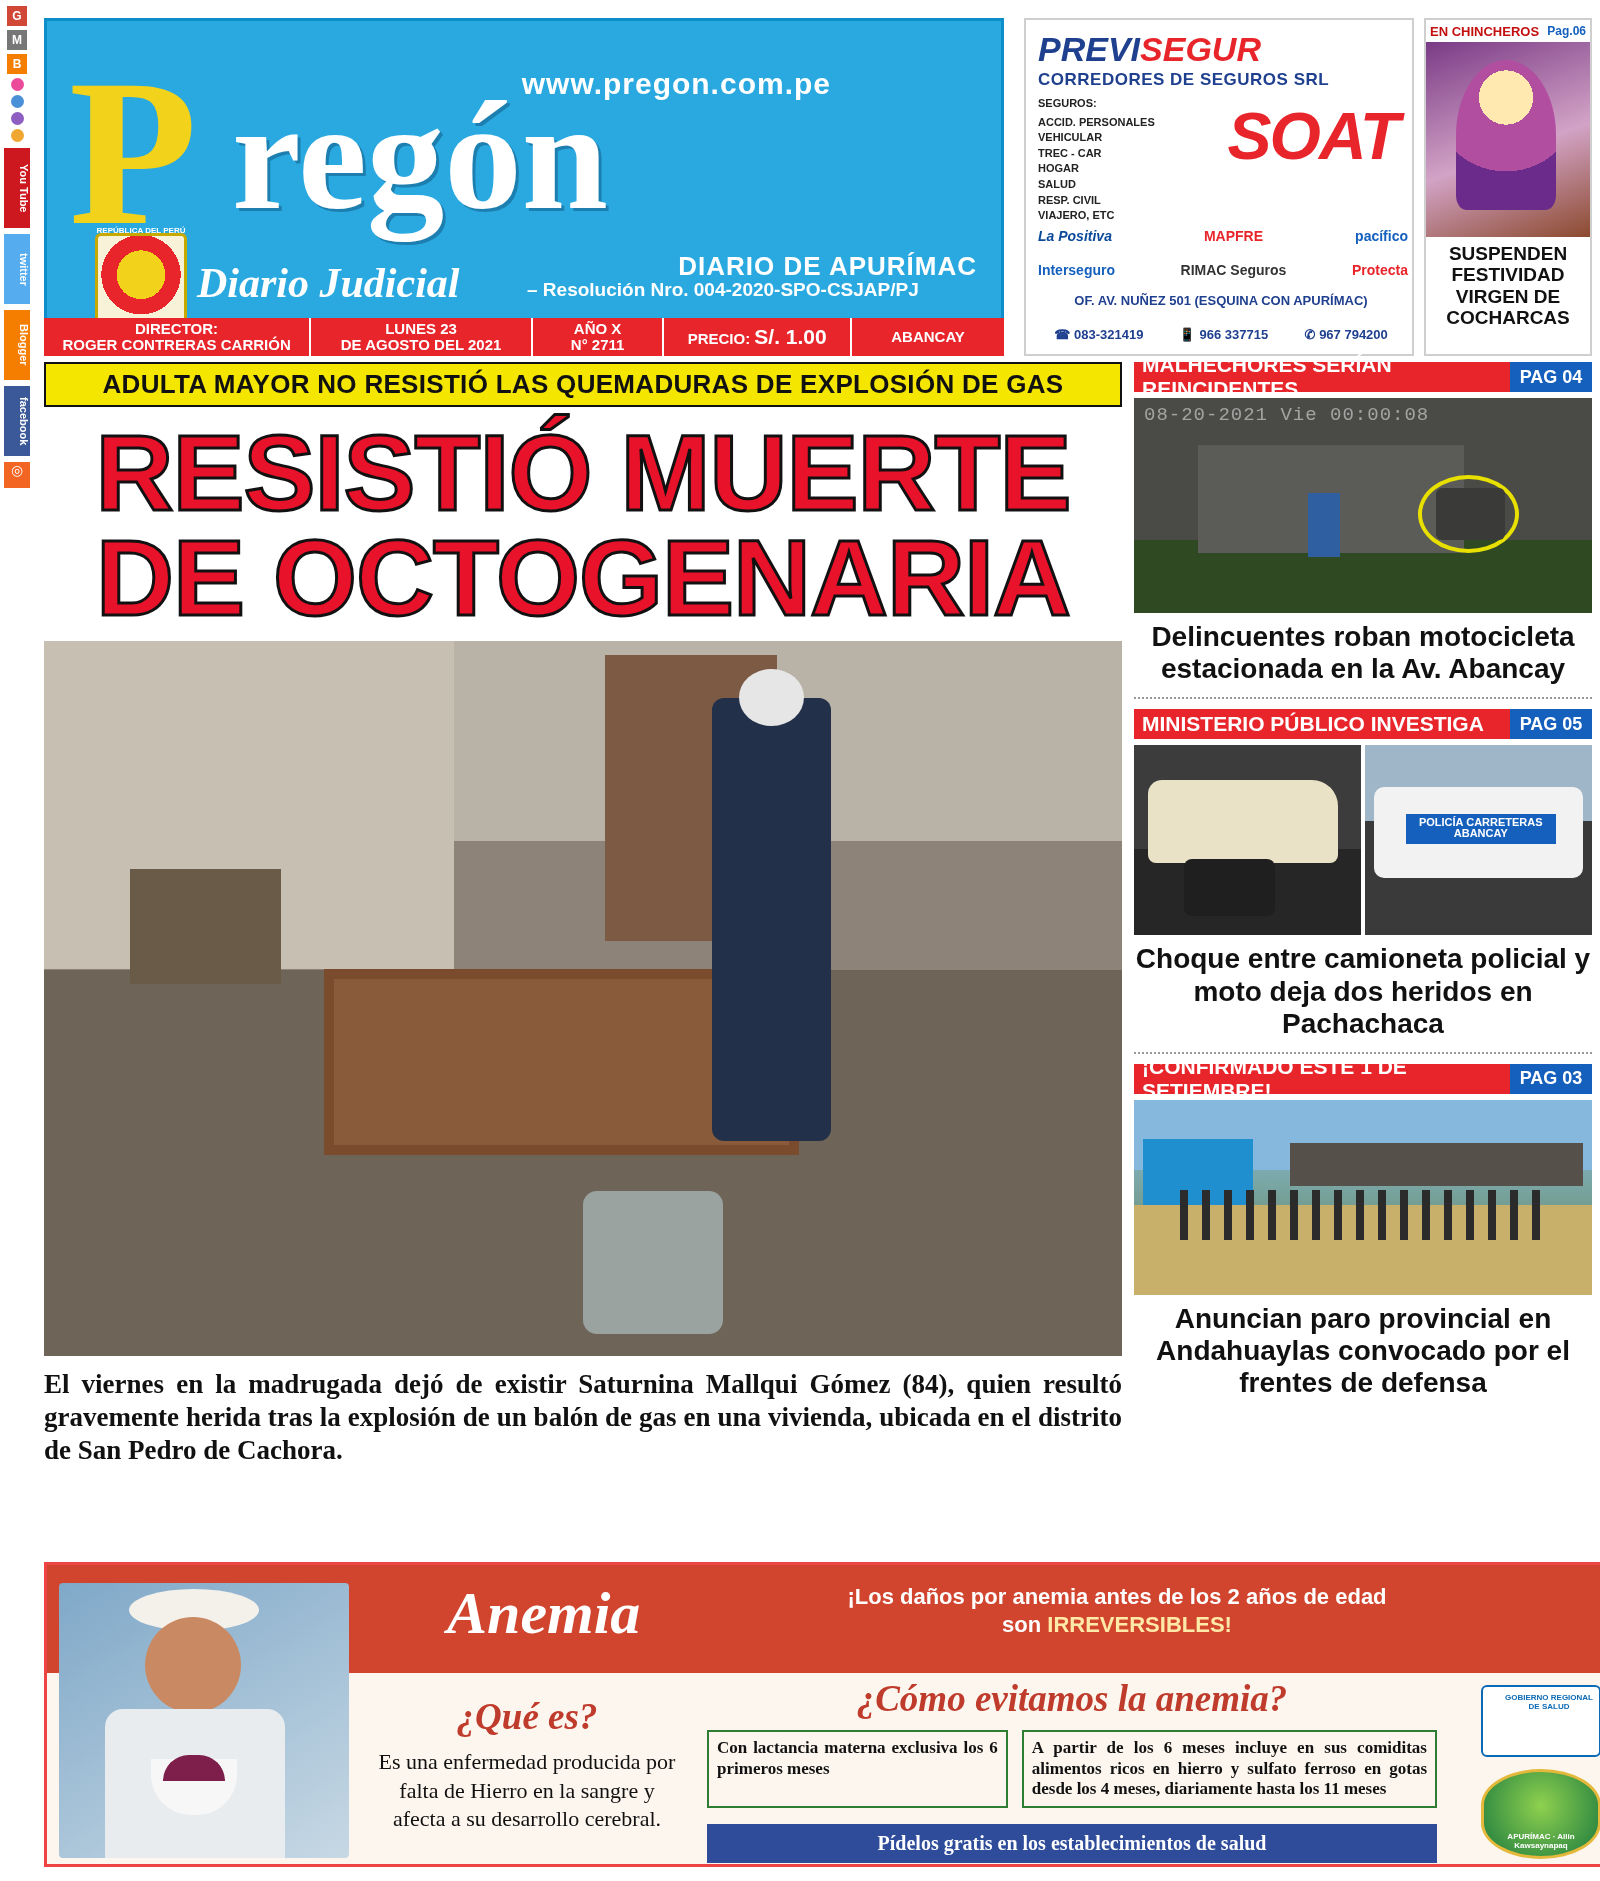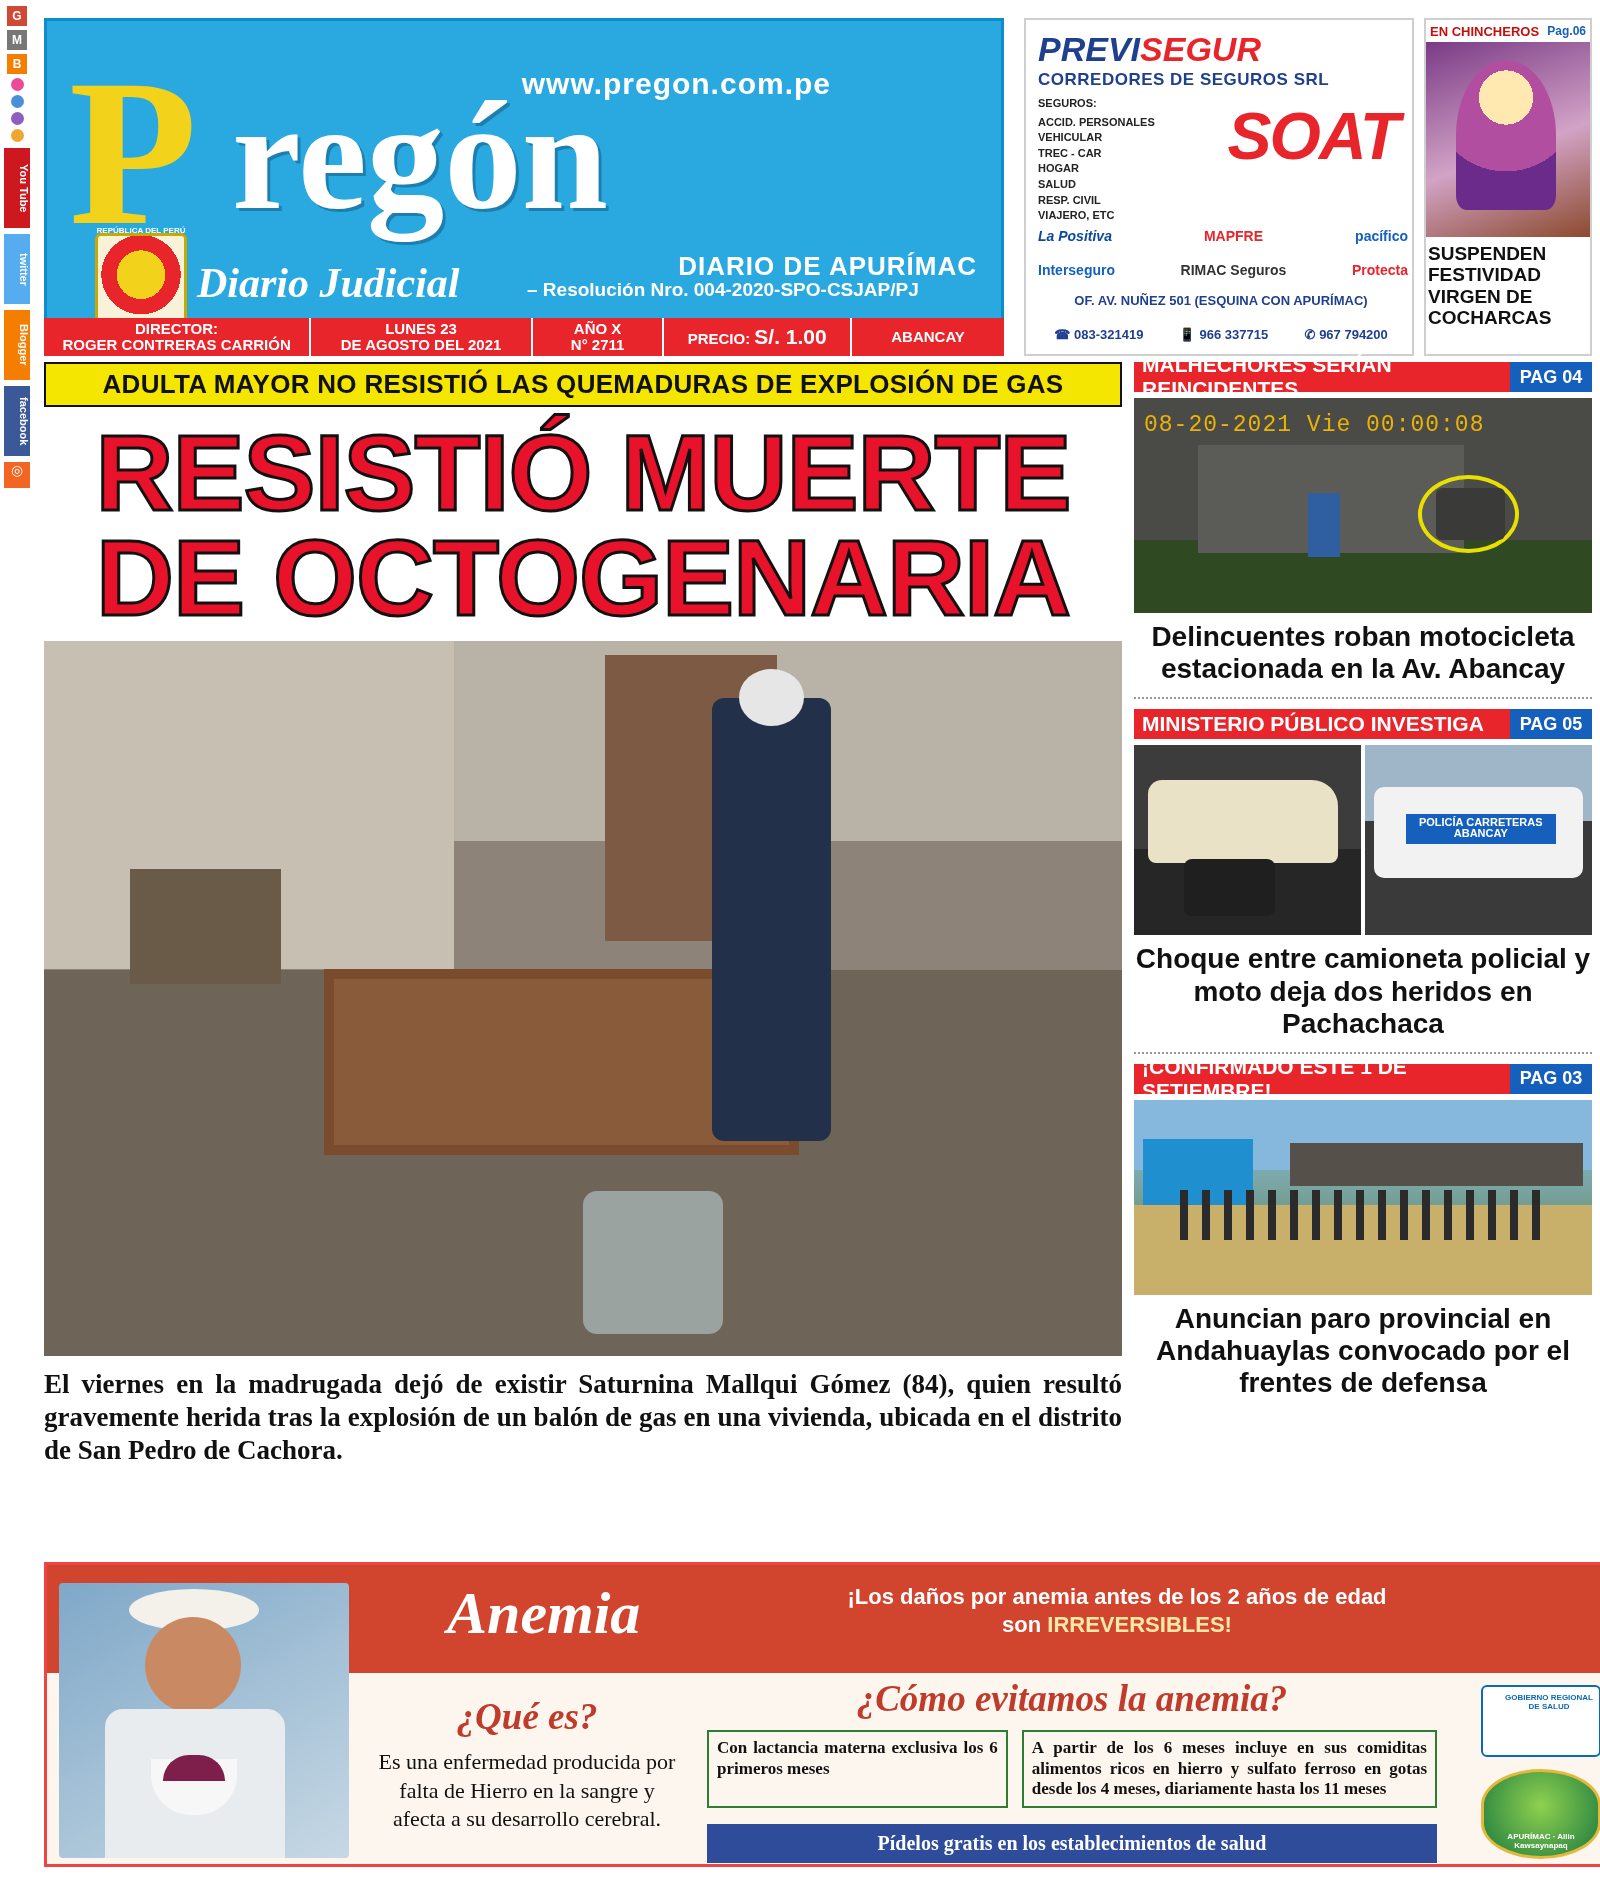--- a/index.html
+++ b/index.html
@@ -72,7 +72,7 @@
   .chin-top b { color:#c40f0f; font-size:13px; }
   .chin-top i { color:#1560bd; font-size:12px; font-style:normal; font-weight:bold; }
   .chin-img { height:195px; background:linear-gradient(160deg,#7a3b86,#d2a3c6 55%,#8c4a2e); position:relative; }
-  .chin-cap { text-align:left; font-size:19px; font-weight:bold; line-height:1.12; padding:6px 2px;
+  .chin-cap { text-align:center; font-size:19px; font-weight:bold; line-height:1.12; padding:6px 2px;
               color:#111; }
 
   

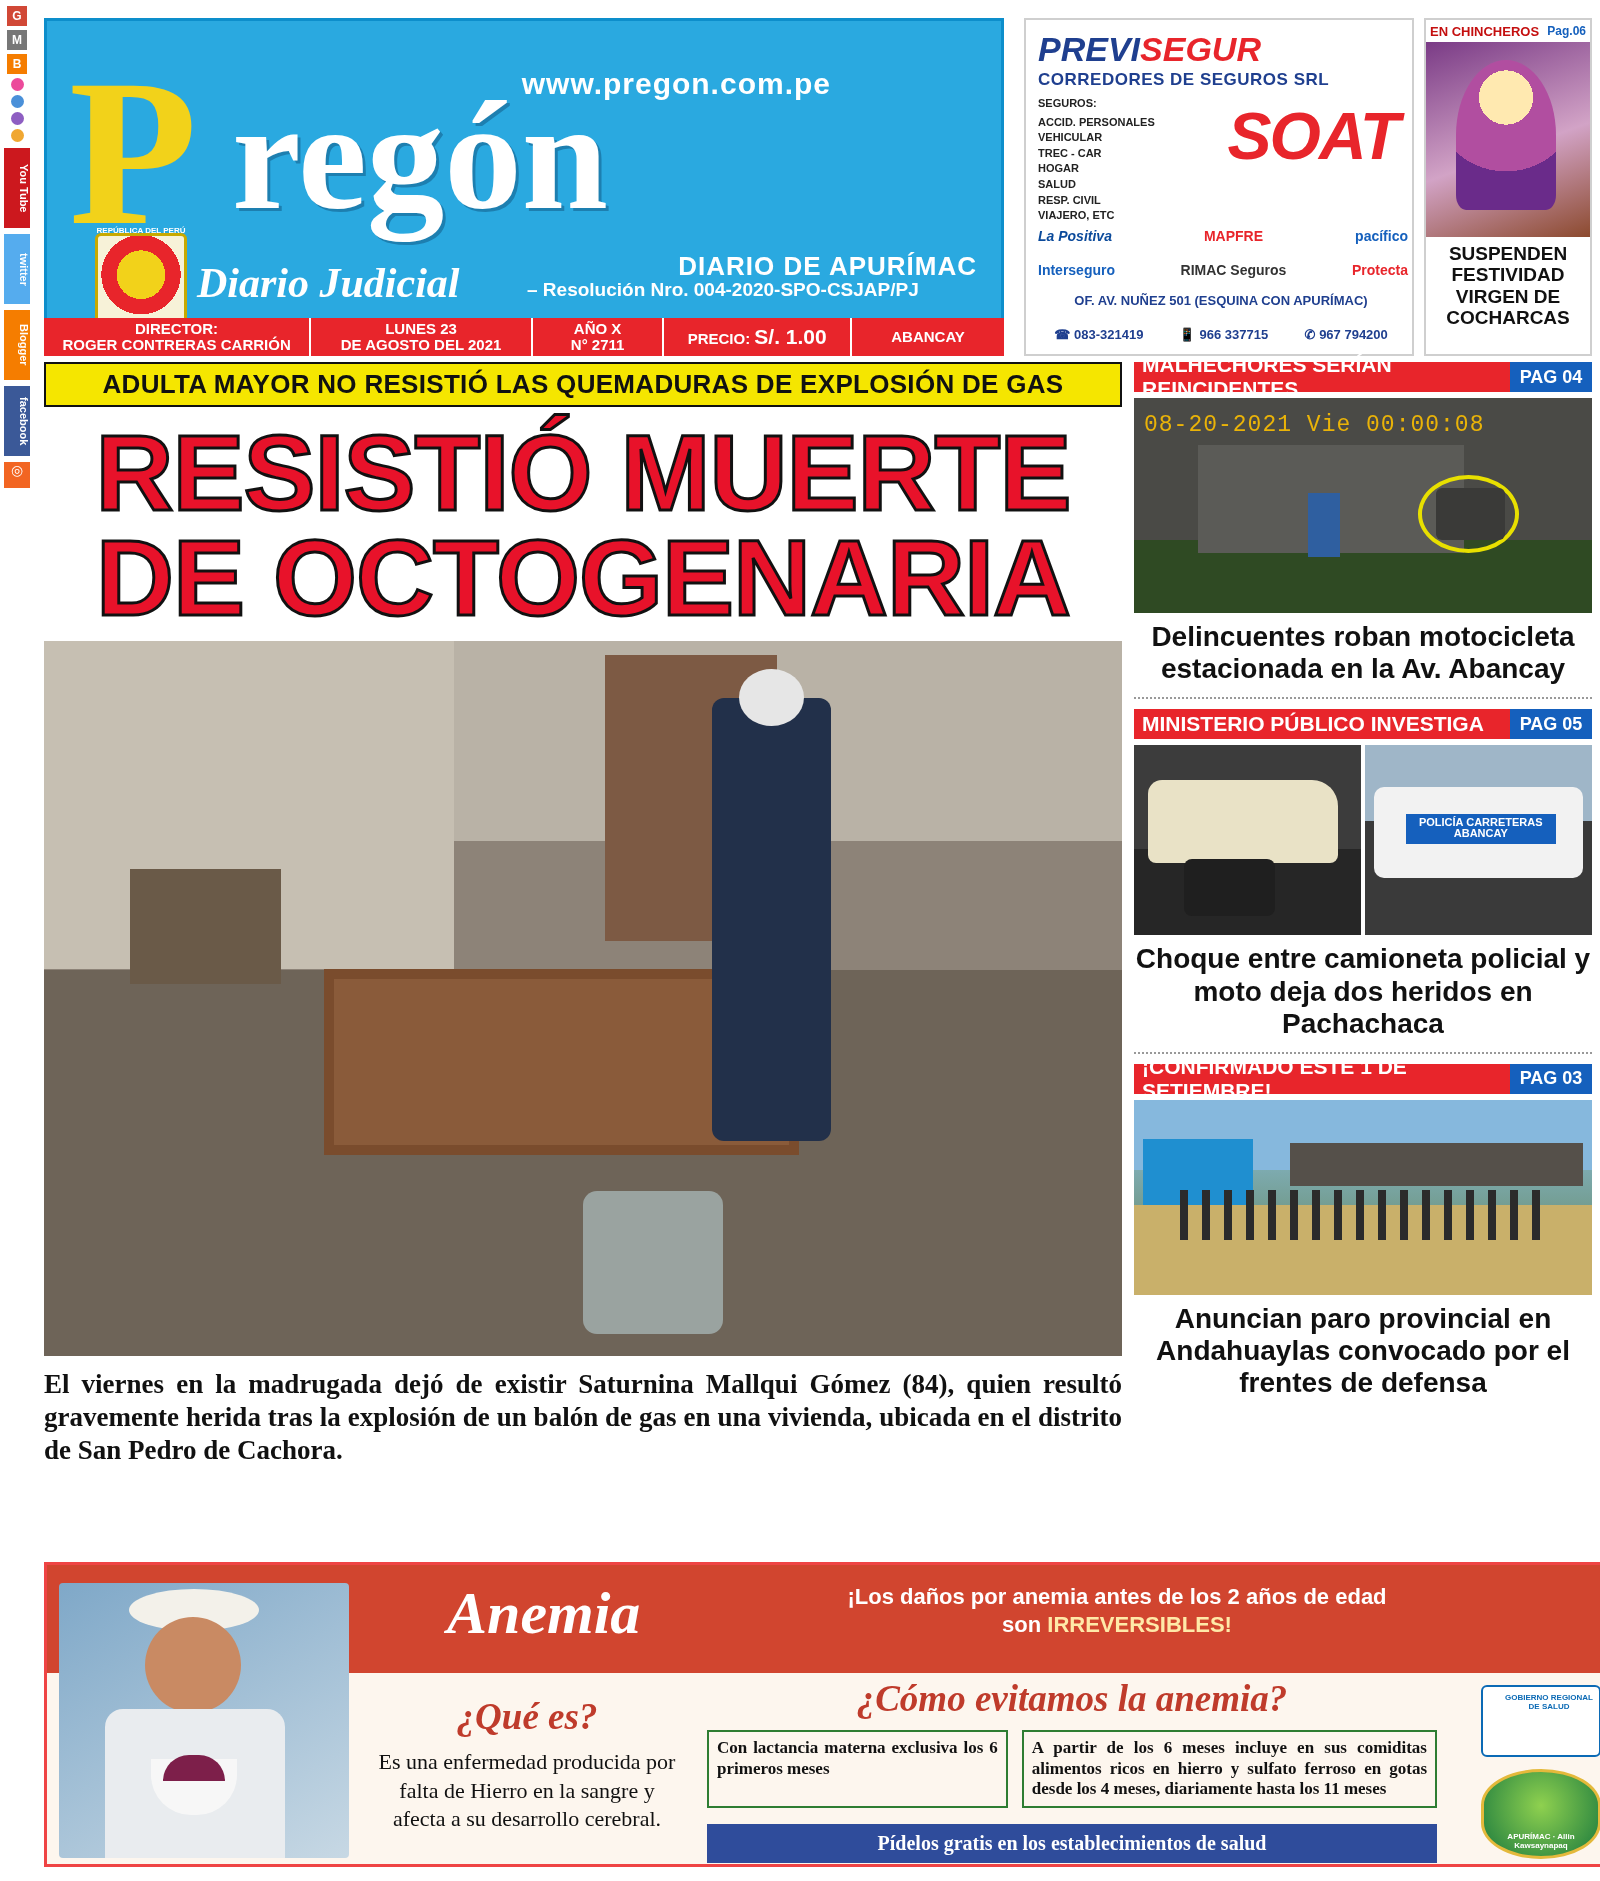--- a/index.html
+++ b/index.html
@@ -99,8 +99,8 @@
           margin:8px 0 12px; }
   .rule { border:0; border-top:2px dotted #999; margin:0 0 10px; }
   .cctv { height:215px; background:#4a4a46; position:relative; overflow:hidden; }
-  .cctv .ts { position:absolute; top:14px; left:10px; color:#eab308; font-family:"Liberation Mono", monospace;
-              font-size:23px; letter-spacing:1px; }
+  .cctv .ts { position:absolute; top:6px; left:10px; color:#a3a3a3; font-family:"Liberation Mono", monospace;
+              font-size:19px; letter-spacing:1px; }
   .crash { height:190px; display:flex; gap:4px; }
   .crash > div { flex:1; position:relative; overflow:hidden; }
   .paro { height:195px; background:linear-gradient(#8fc4e8,#5d7d4a); position:relative; overflow:hidden; }

